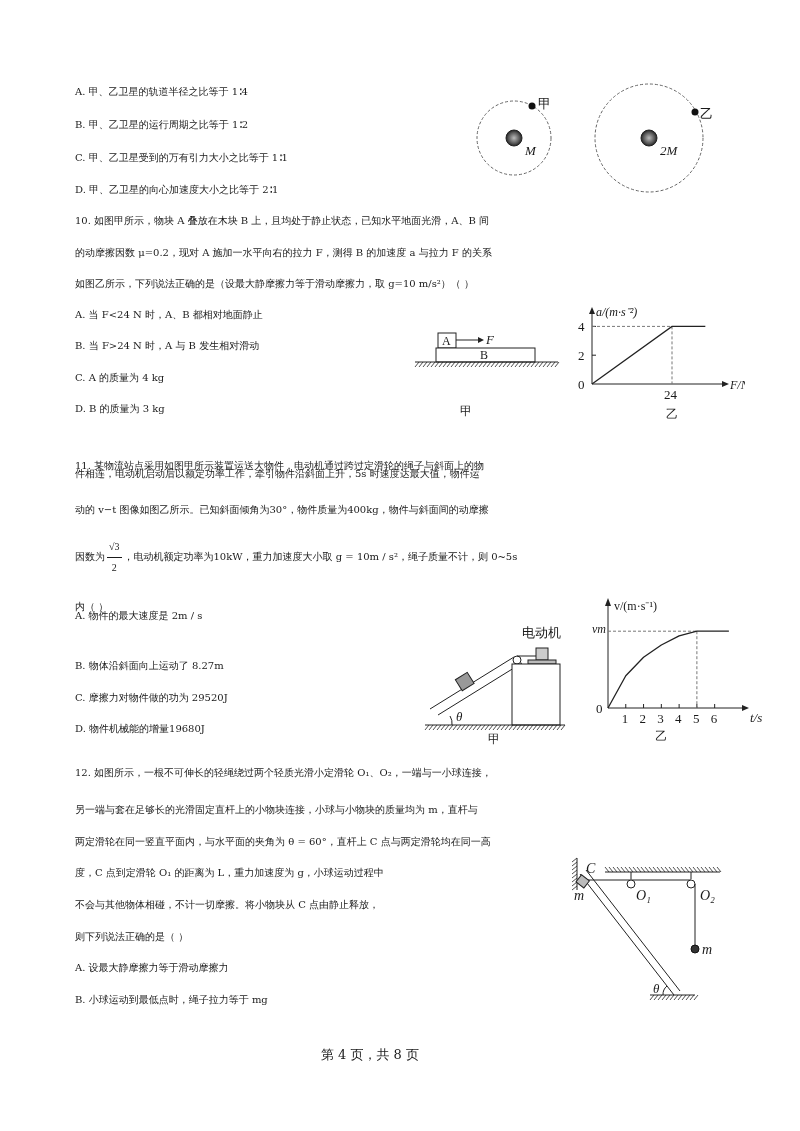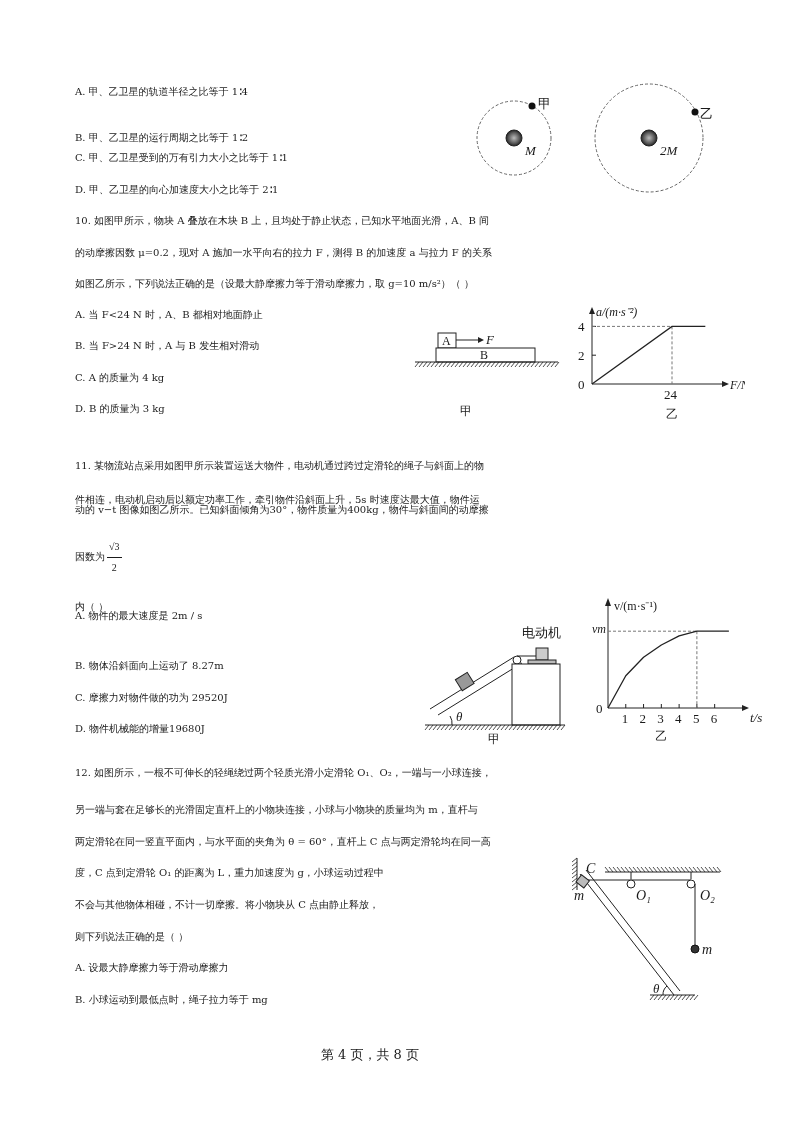--- a/index.html
+++ b/index.html
@@ -19,7 +19,7 @@
 <body>
 
 <div class="line" style="top:82px">A. 甲、乙卫星的轨道半径之比等于 1∶4</div>
-<div class="line" style="top:128px">B. 甲、乙卫星的运行周期之比等于 1∶2</div>
+<div class="line" style="top:115px">B. 甲、乙卫星的运行周期之比等于 1∶2</div>
 <div class="line" style="top:148px">C. 甲、乙卫星受到的万有引力大小之比等于 1∶1</div>
 <div class="line" style="top:180px">D. 甲、乙卫星的向心加速度大小之比等于 2∶1</div>
 

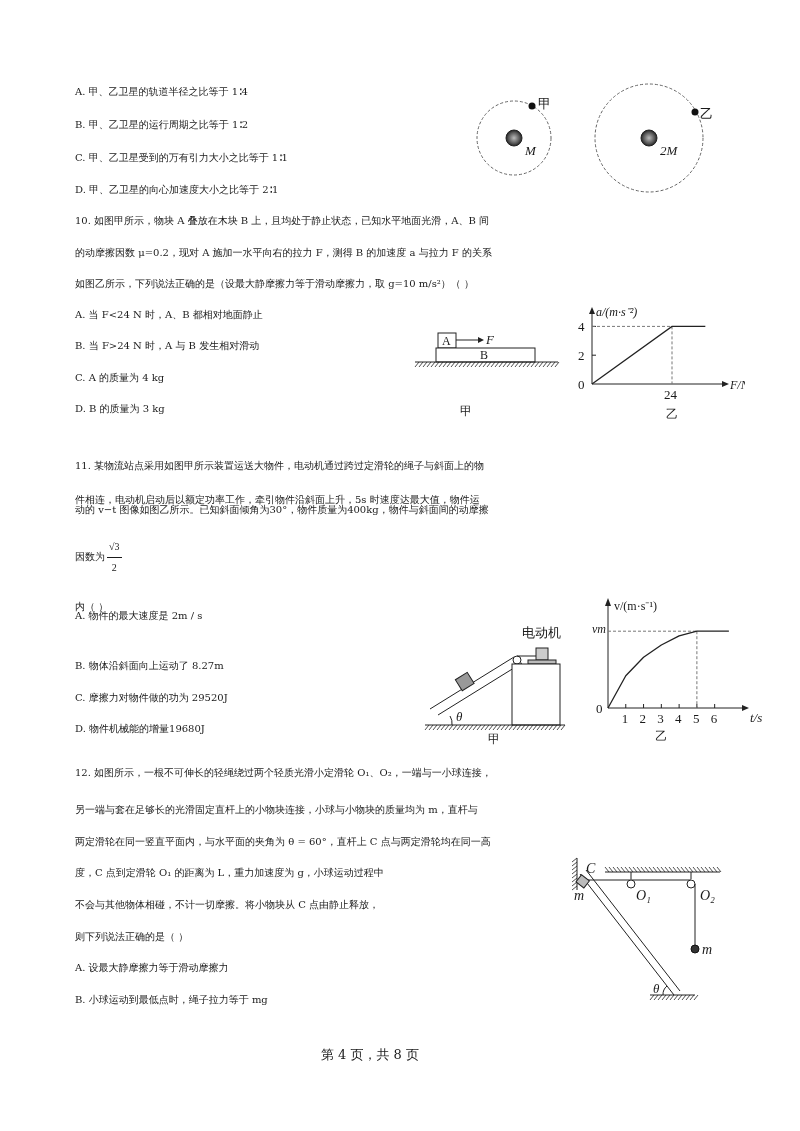--- a/index.html
+++ b/index.html
@@ -121,7 +121,7 @@
   </svg>
 
 <div class="line" style="top:456px">11. 某物流站点采用如图甲所示装置运送大物件，电动机通过跨过定滑轮的绳子与斜面上的物</div>
-<div class="line" style="top:490px">件相连，电动机启动后以额定功率工作，牵引物件沿斜面上升，5s 时速度达最大值，物件运</div>
+<div class="line" style="top:464px">件相连，电动机启动后以额定功率工作，牵引物件沿斜面上升，5s 时速度达最大值，物件运</div>
 <div class="line" style="top:500px">动的 v−t 图像如图乙所示。已知斜面倾角为30°，物件质量为400kg，物件与斜面间的动摩擦</div>
 <div class="line" style="top:536px;line-height:42px">
   <span>因数为</span><span class="frac"><span class="num">√3</span><span class="den">2</span></span>

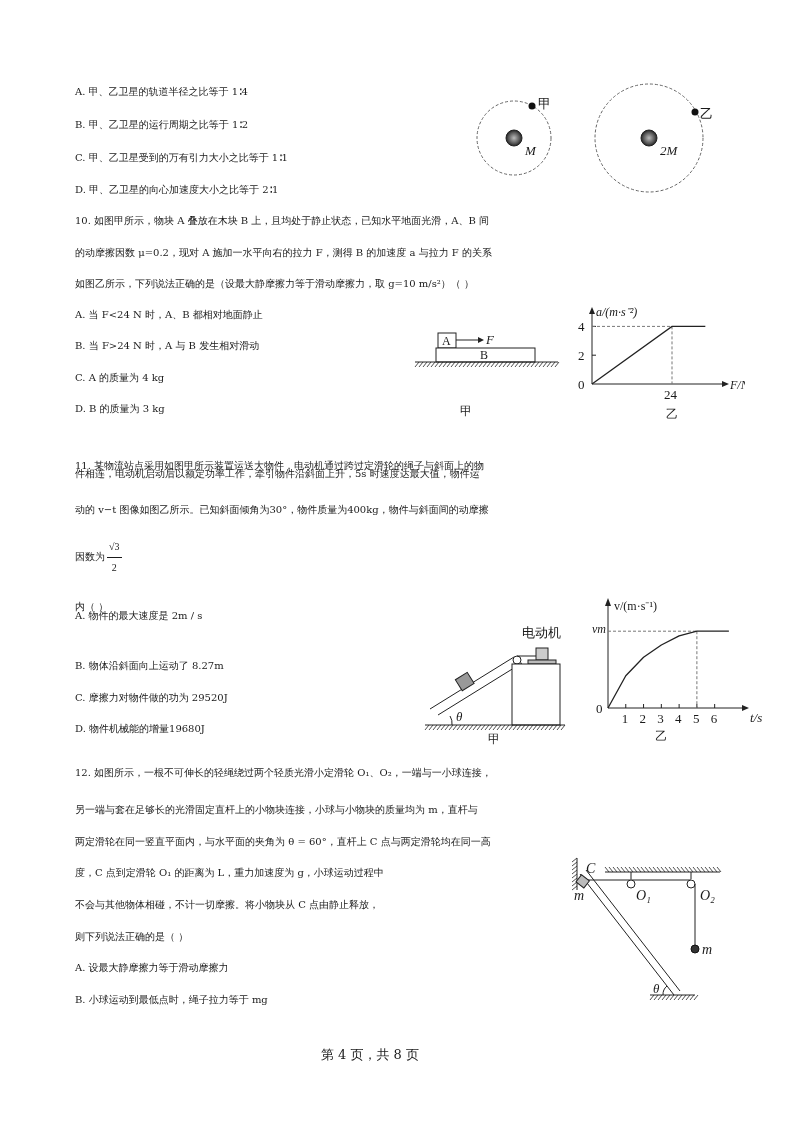--- a/index.html
+++ b/index.html
@@ -124,7 +124,7 @@
 <div class="line" style="top:464px">件相连，电动机启动后以额定功率工作，牵引物件沿斜面上升，5s 时速度达最大值，物件运</div>
 <div class="line" style="top:500px">动的 v−t 图像如图乙所示。已知斜面倾角为30°，物件质量为400kg，物件与斜面间的动摩擦</div>
 <div class="line" style="top:536px;line-height:42px">
-  <span>因数为</span><span class="frac"><span class="num">√3</span><span class="den">2</span></span>
+  <span>因数为</span><span class="frac"><span class="num">√3</span><span class="den">2</span></span><span>，电动机额定功率为10kW，重力加速度大小取 g = 10m / s²，绳子质量不计，则 0~5s</span>
 </div>
 <div class="line" style="top:597px">内（      ）</div>
 <div class="line" style="top:606px">A. 物件的最大速度是 2m / s</div>

